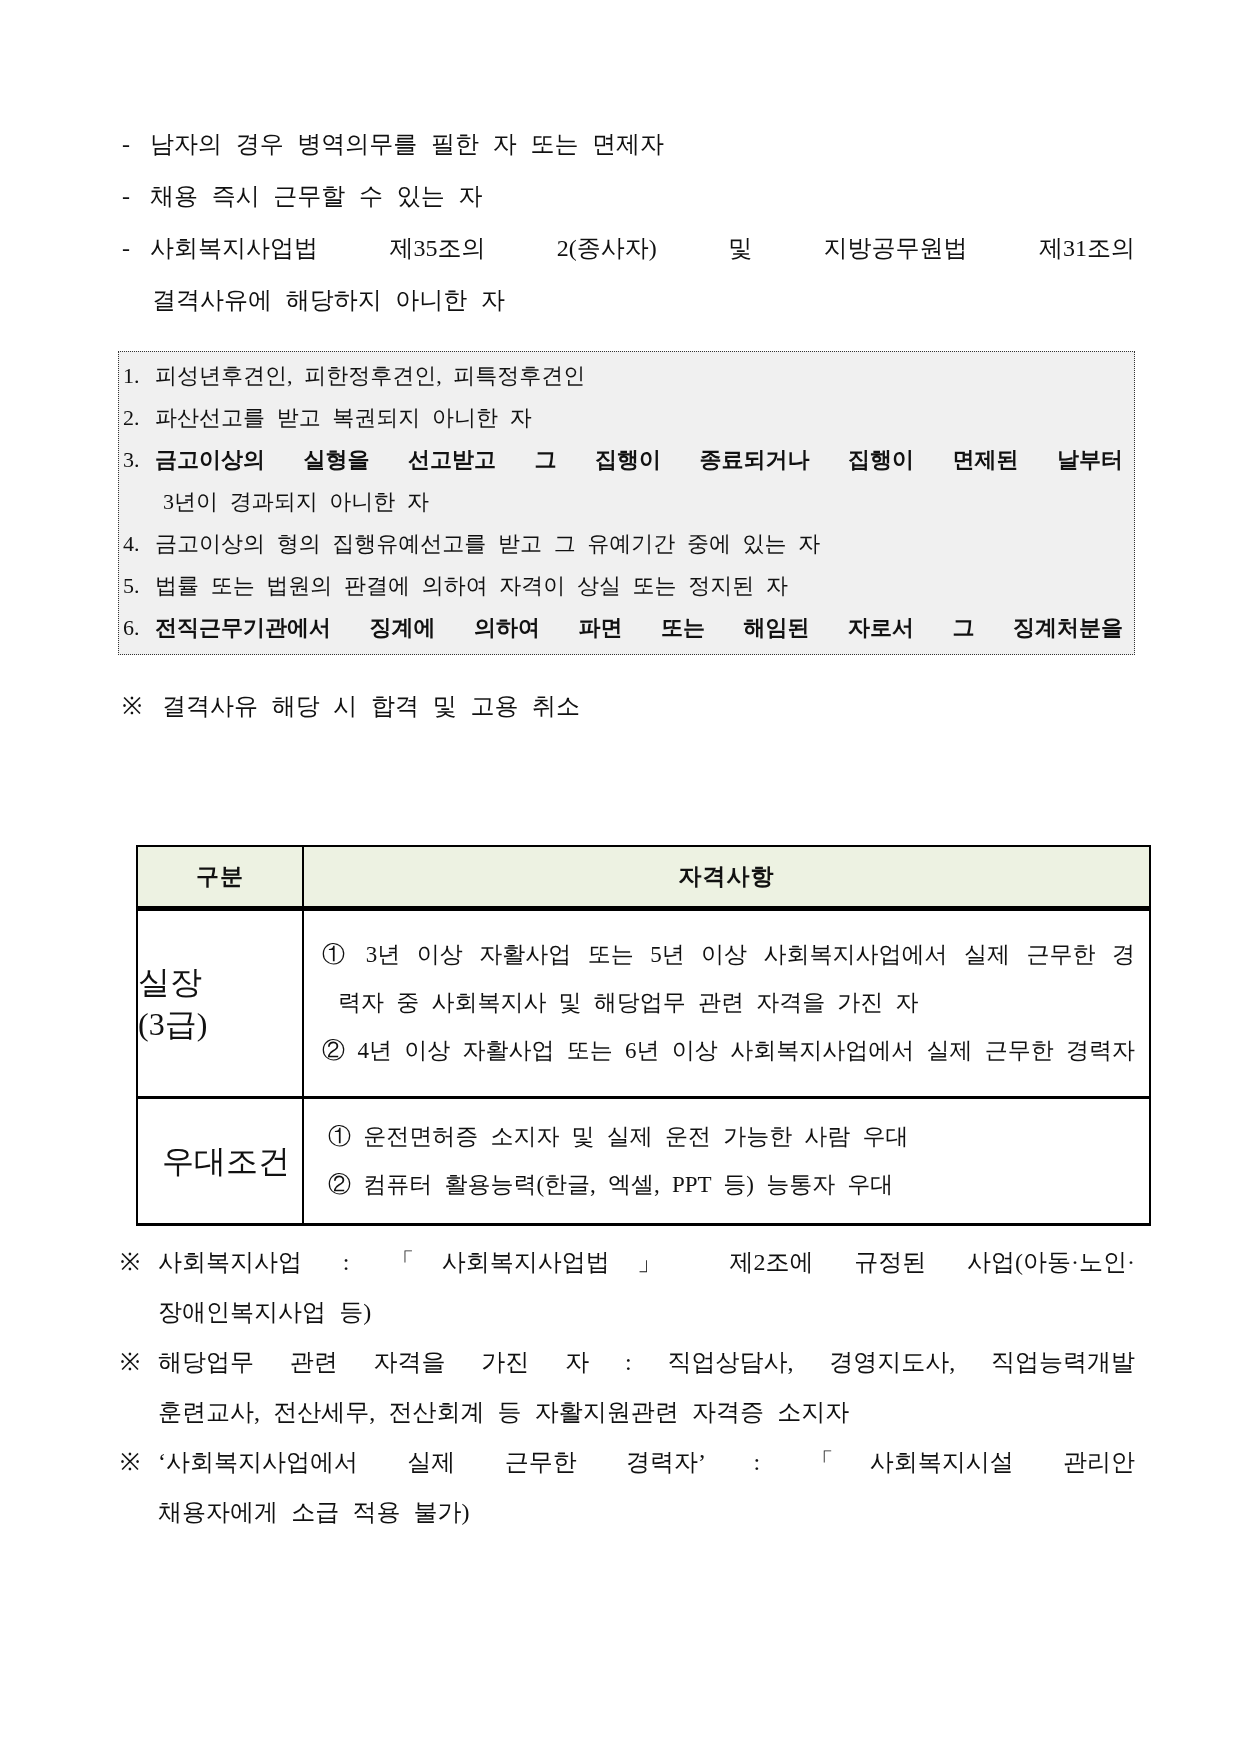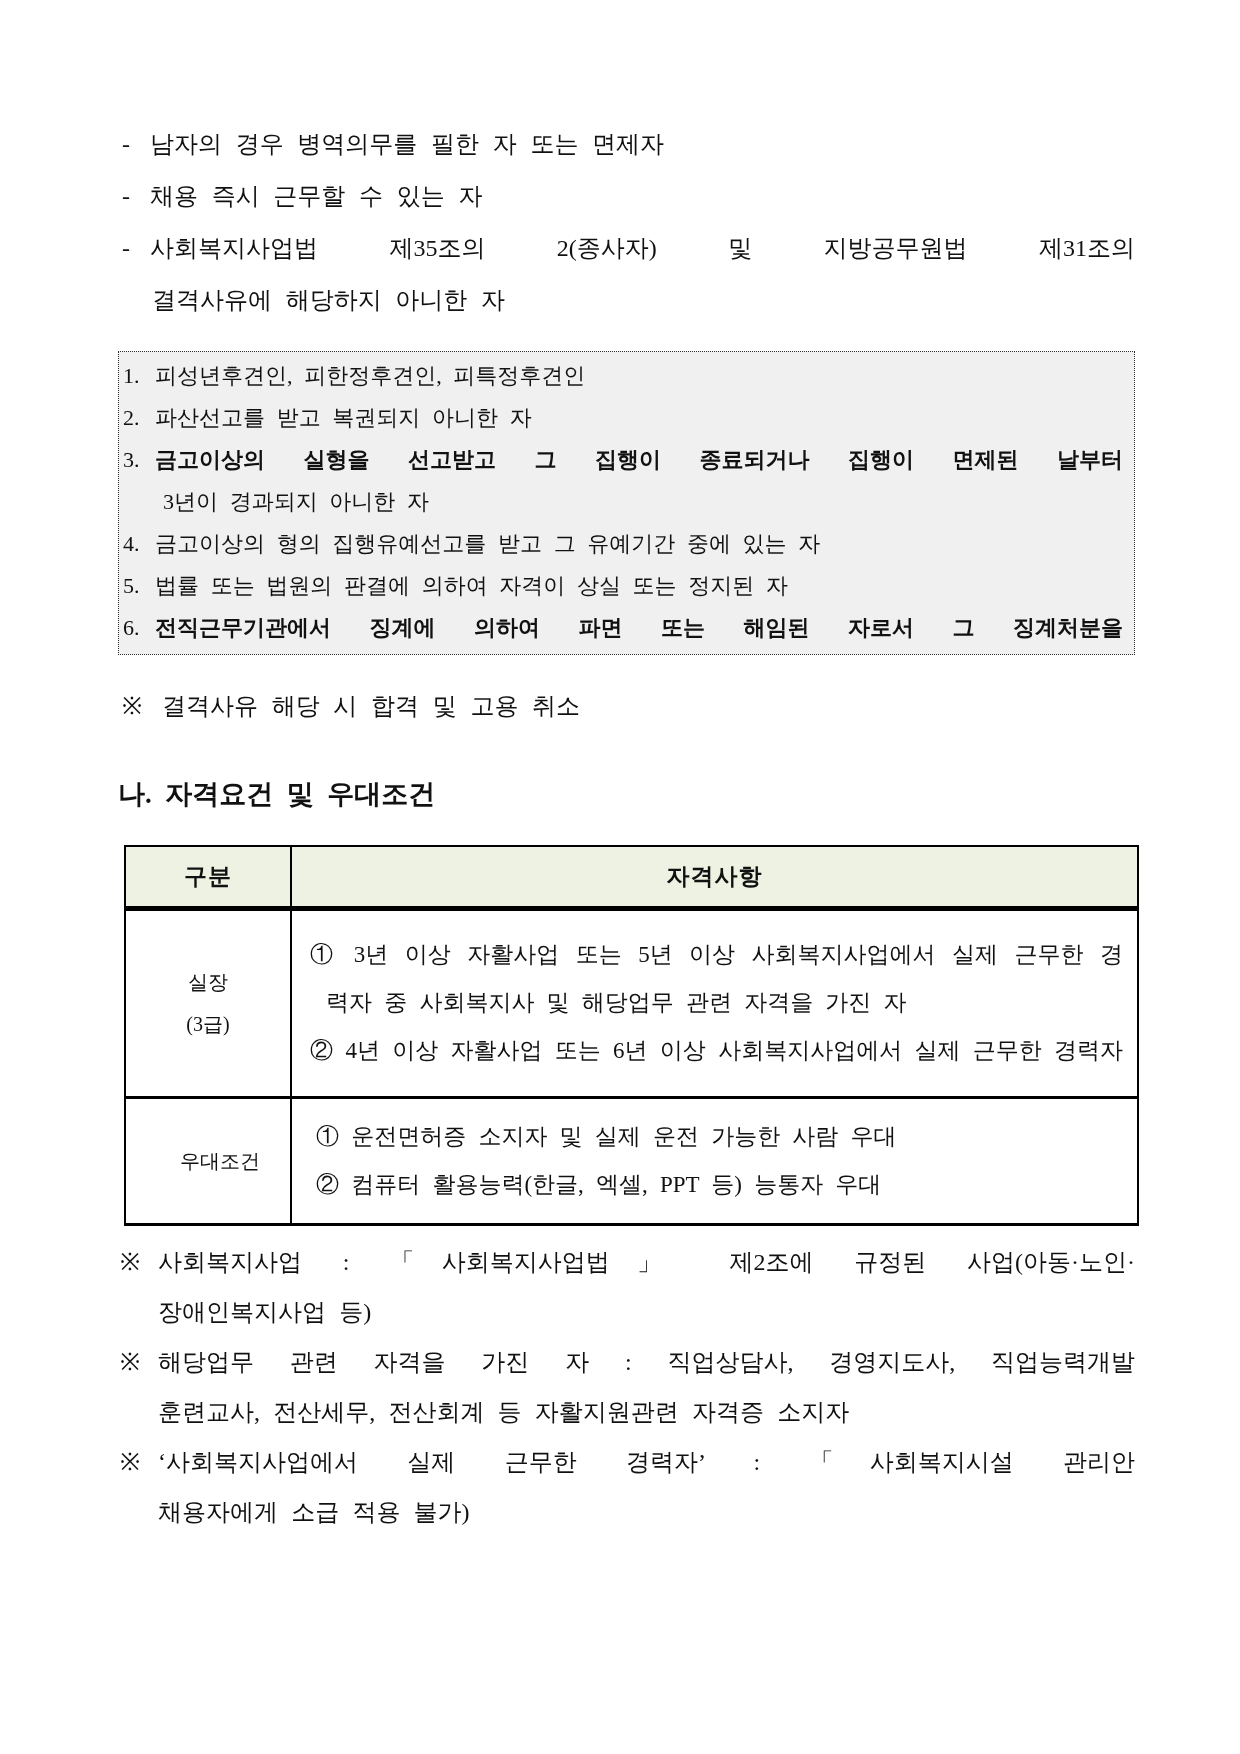--- a/index.html
+++ b/index.html
@@ -123,7 +123,6 @@
     <span>결격사유 해당 시 합격 및 고용 취소</span>
   </div>
 
-  <div class="sec-title">나. 자격요건 및 우대조건</div>
 
   <table class="qtable">
     <colgroup>

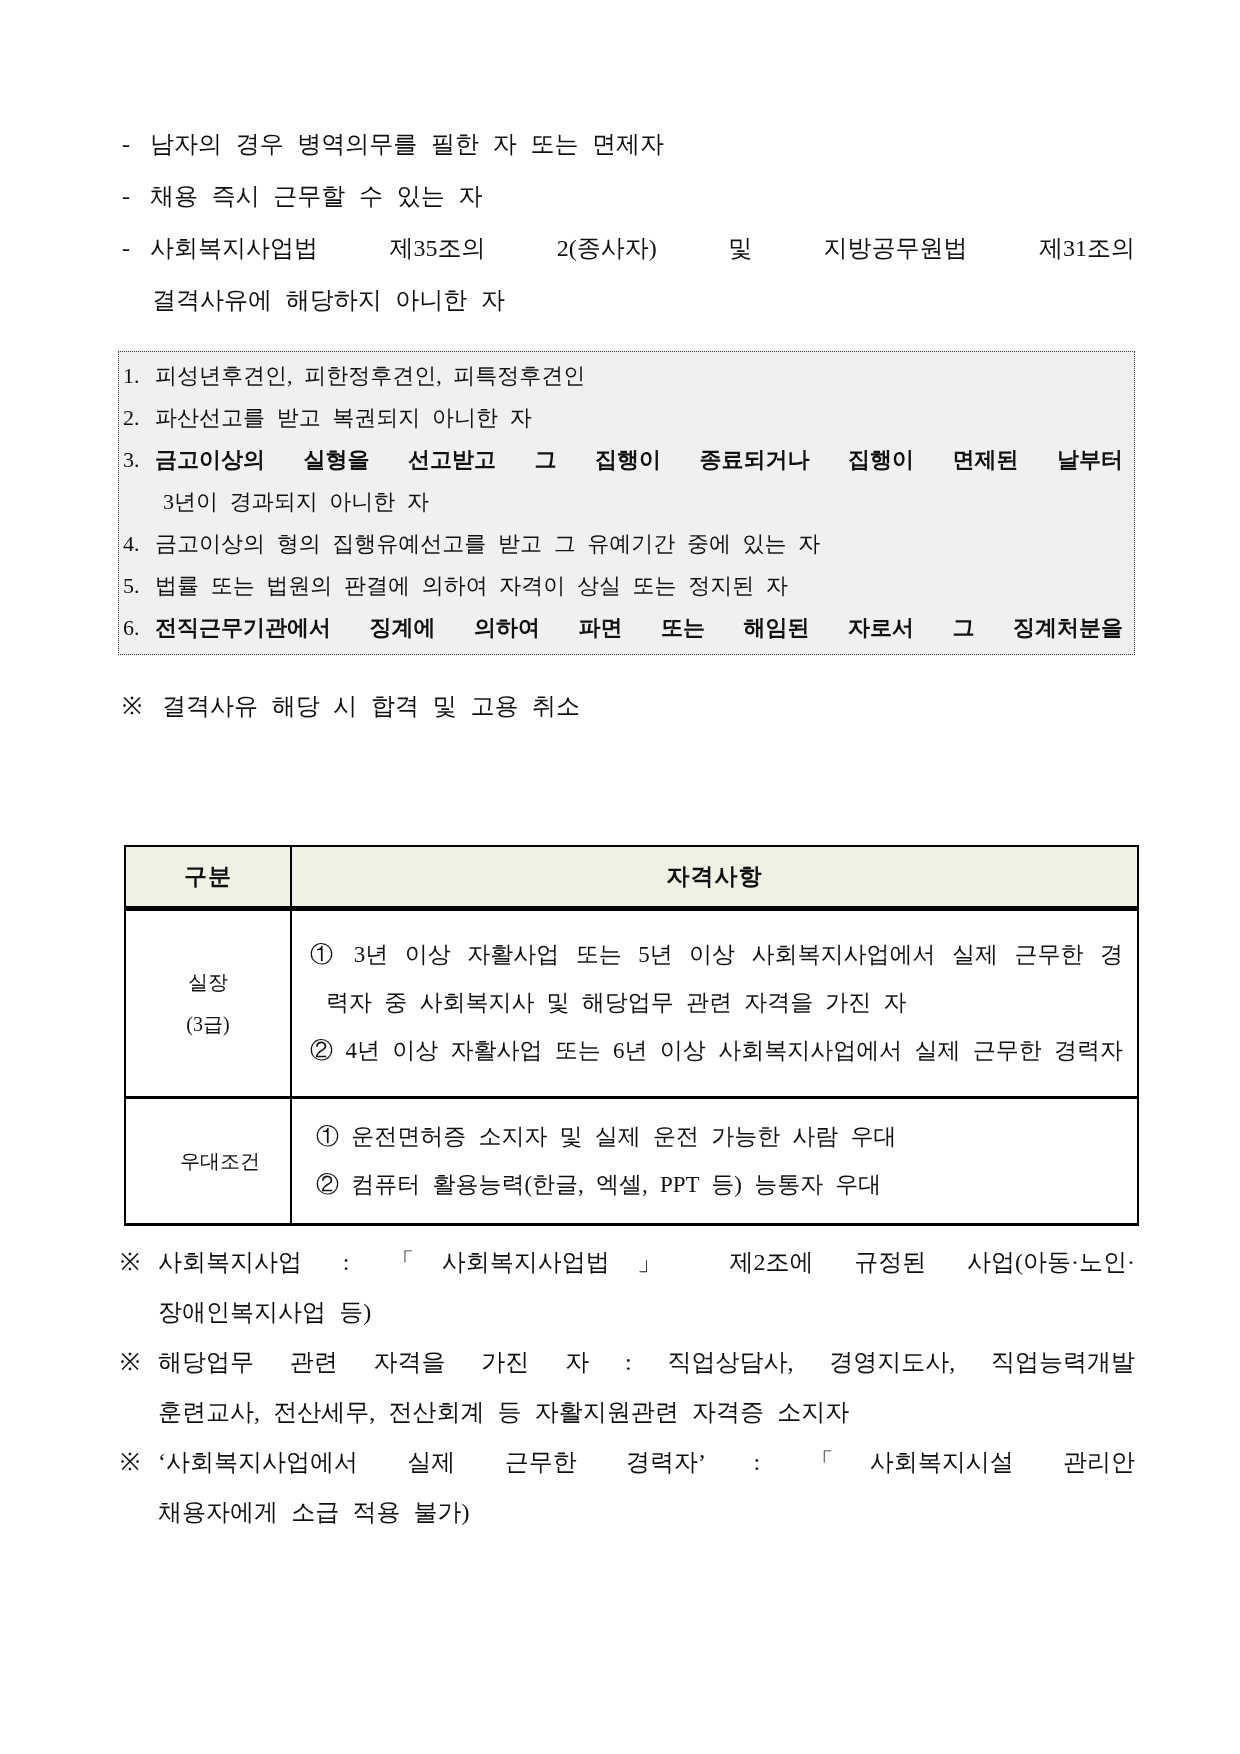--- a/index.html
+++ b/index.html
@@ -38,7 +38,7 @@
   .sec-title { position: absolute; top: 776px; left: 118px; font-size: 27px; font-weight: 600; word-spacing: 0.25em; }
   
   .qtable {
-    position: absolute; top: 845px; left: 124px; width: 1015px;
+    position: absolute; top: 845px; left: 136px; width: 1015px;
     border-collapse: collapse; table-layout: fixed;
   }
   .qtable col.c1 { width: 166px; }

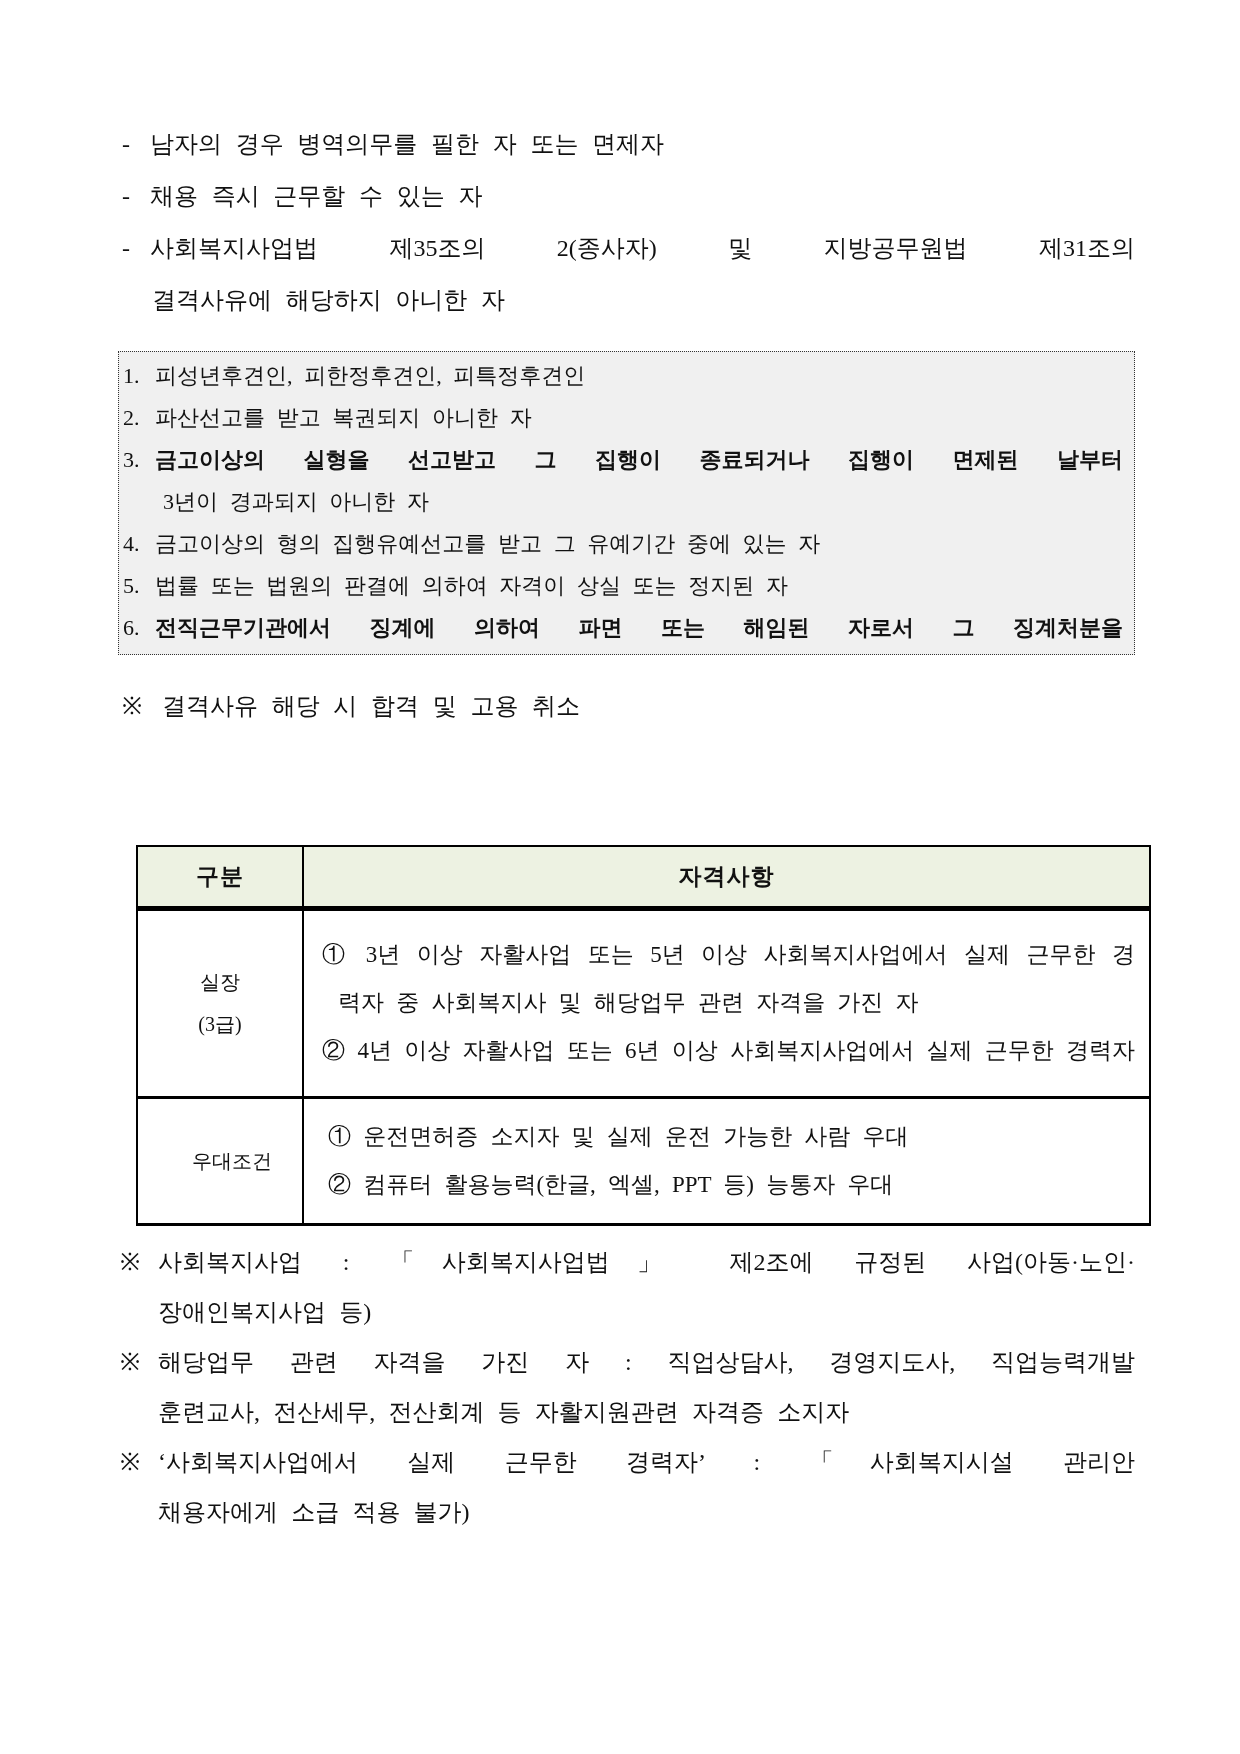--- a/index.html
+++ b/index.html
@@ -49,7 +49,7 @@
     border-bottom: 5px solid var(--border, #000); border-top: 2px solid var(--border,#000);
     text-align: center; letter-spacing: 1px;
   }
-  .qtable td.lbl { text-align: center; font-size: 20px; }
+  .qtable td.lbl { font-size: 32px; }
   .qtable td.lbl div { line-height: 42px; }
   .qtable td.cnt { padding: 10px 14px 10px 18px; font-size: 23px; margin-left: 8px; }
   .qtable td.cnt .cline { line-height: 48px; word-spacing: 0.28em; }

